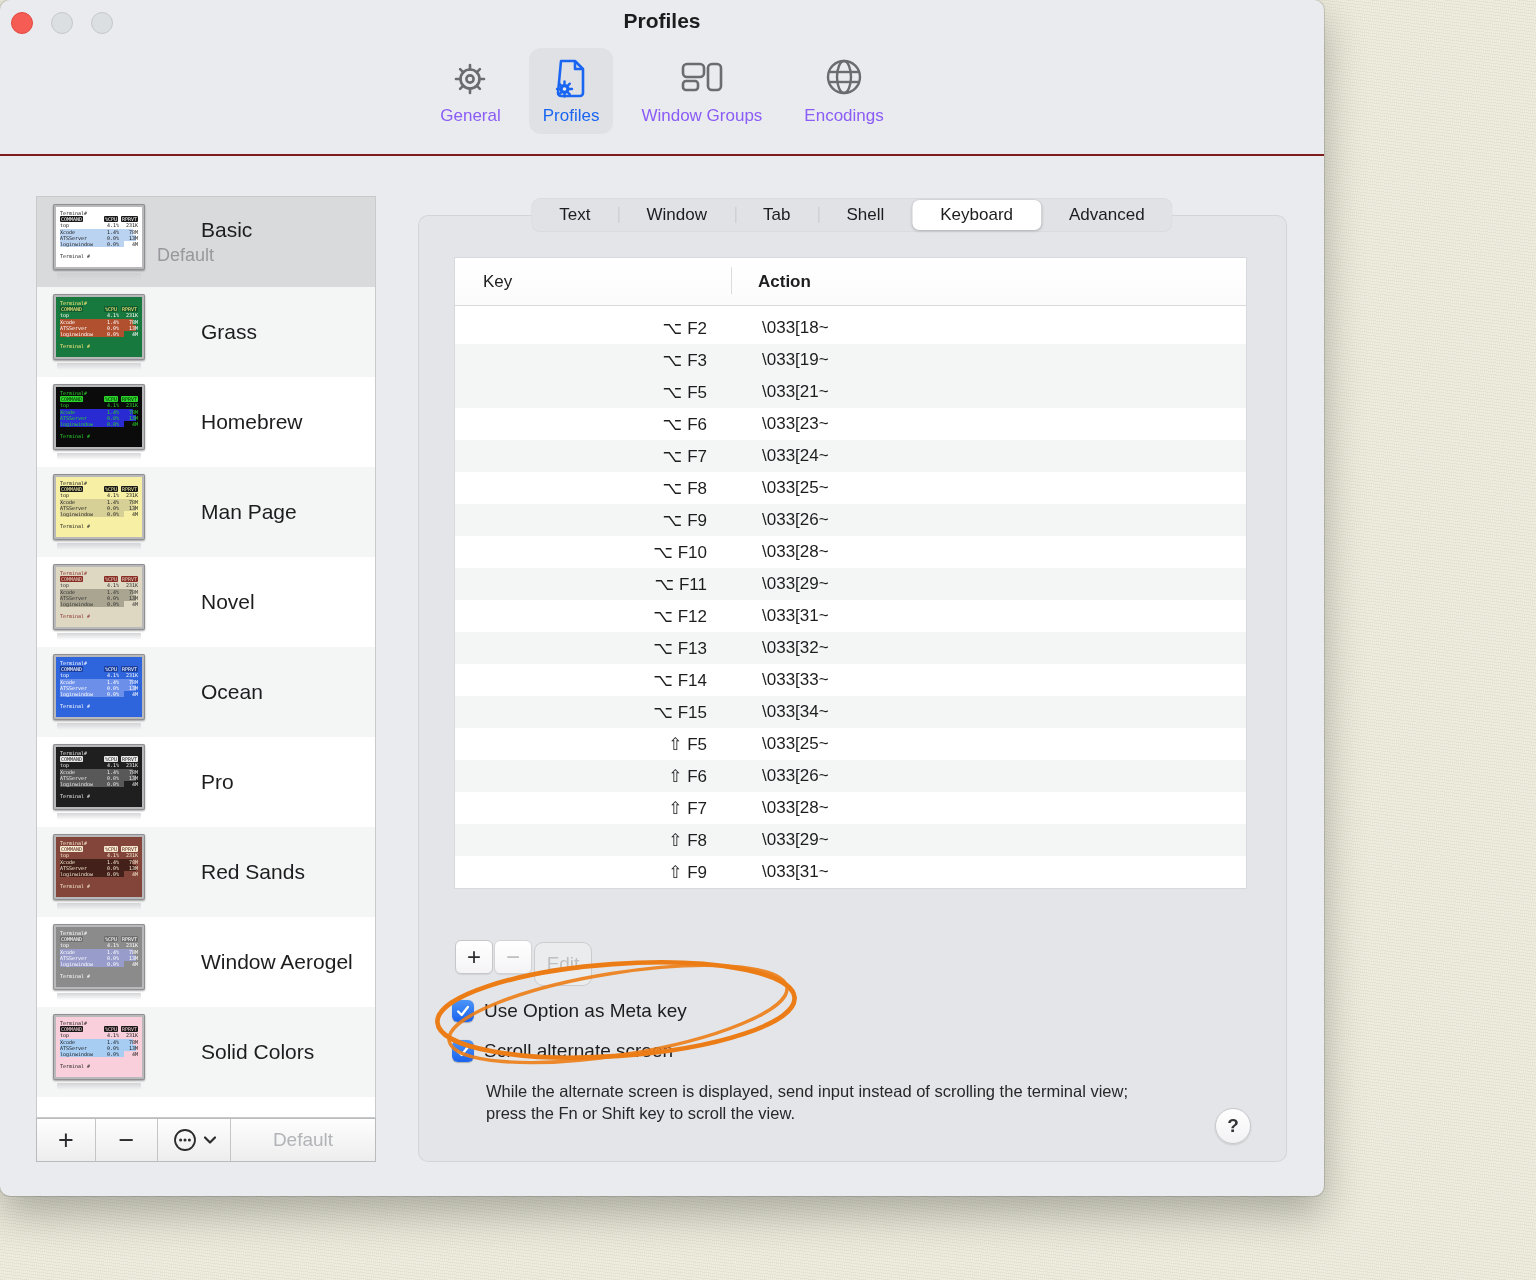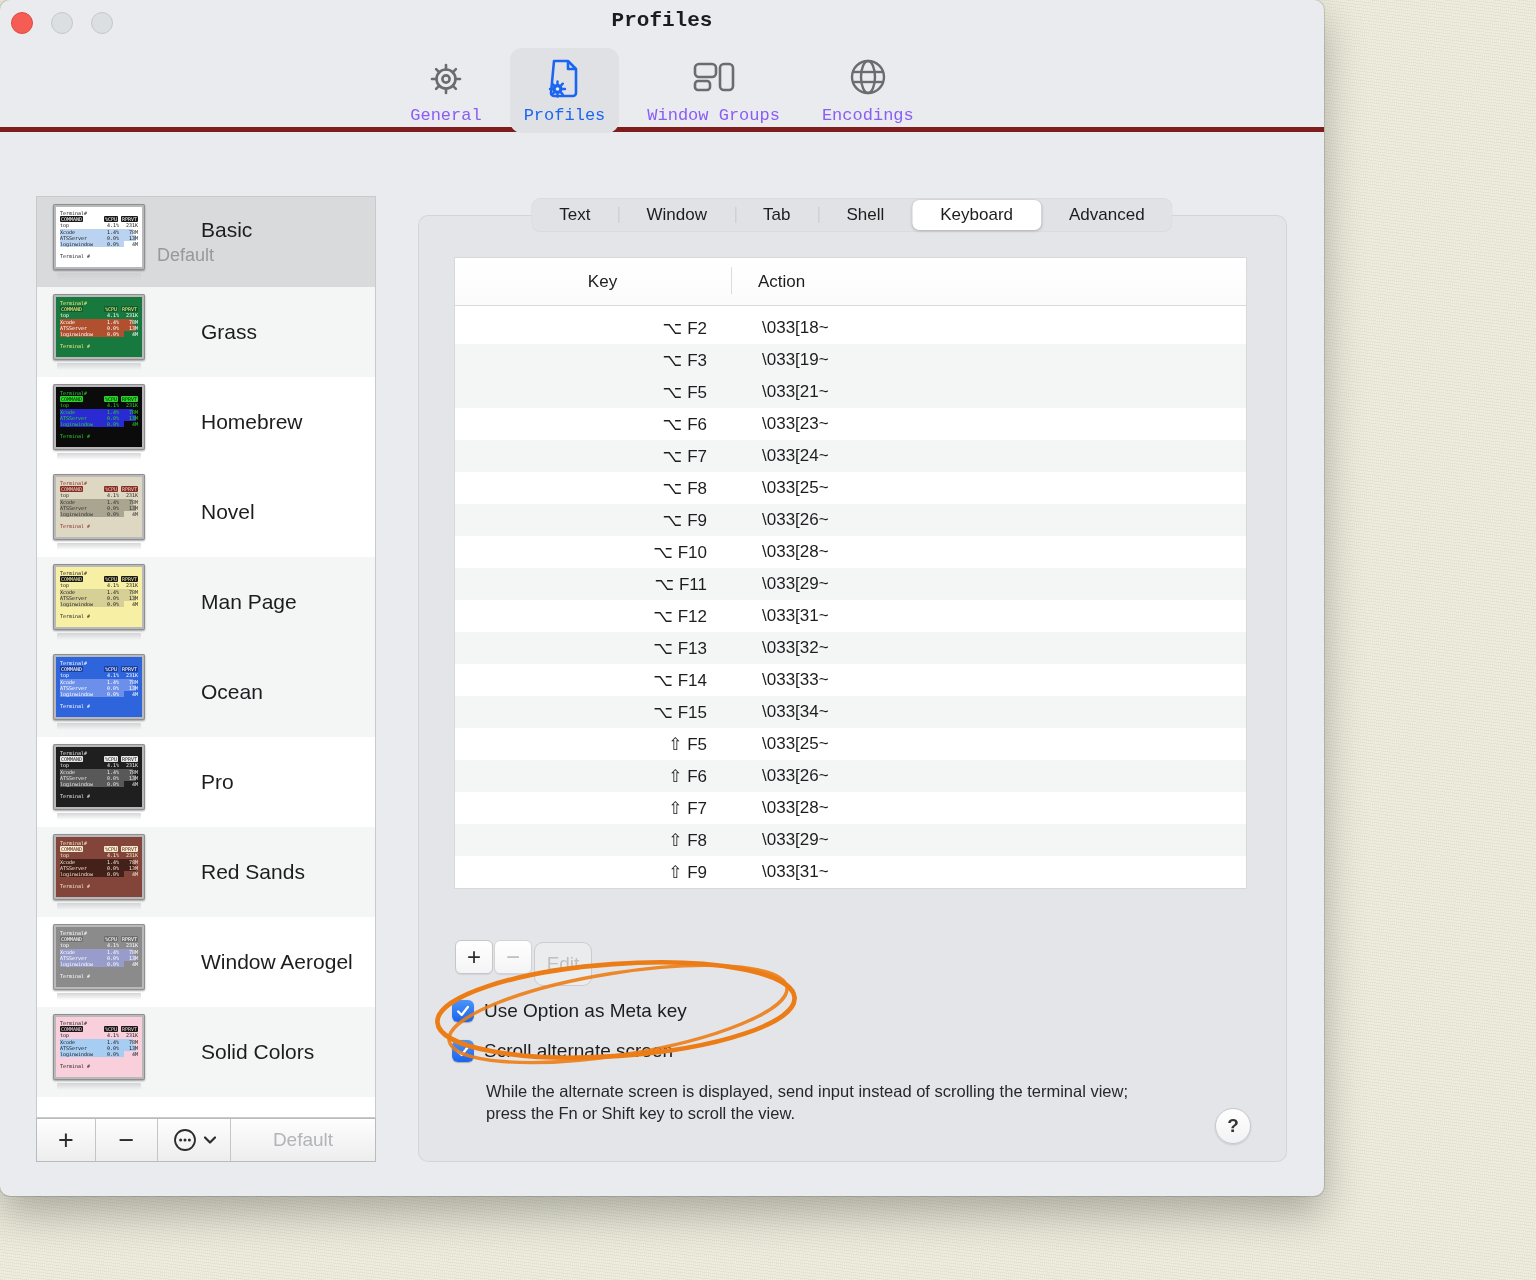--- a/index.html
+++ b/index.html
@@ -19,7 +19,7 @@
     overflow:hidden;
   }
   
-  .toolbar { position:absolute; left:0; top:0; width:100%; height:132px; border-bottom:5px solid #7f1d1d;font-family:Liberation Mono, monospace; }
+  .toolbar { position:absolute; left:0; top:0; width:100%; height:156px; border-bottom:2px solid #7f1d1d; }
   .traffic { position:absolute; top:12px; left:11px; display:flex; gap:18px; }
   .light { width:22px; height:22px; border-radius:50%; }
   .light.red { background:#f55d54; border:1px solid #e2483f; }

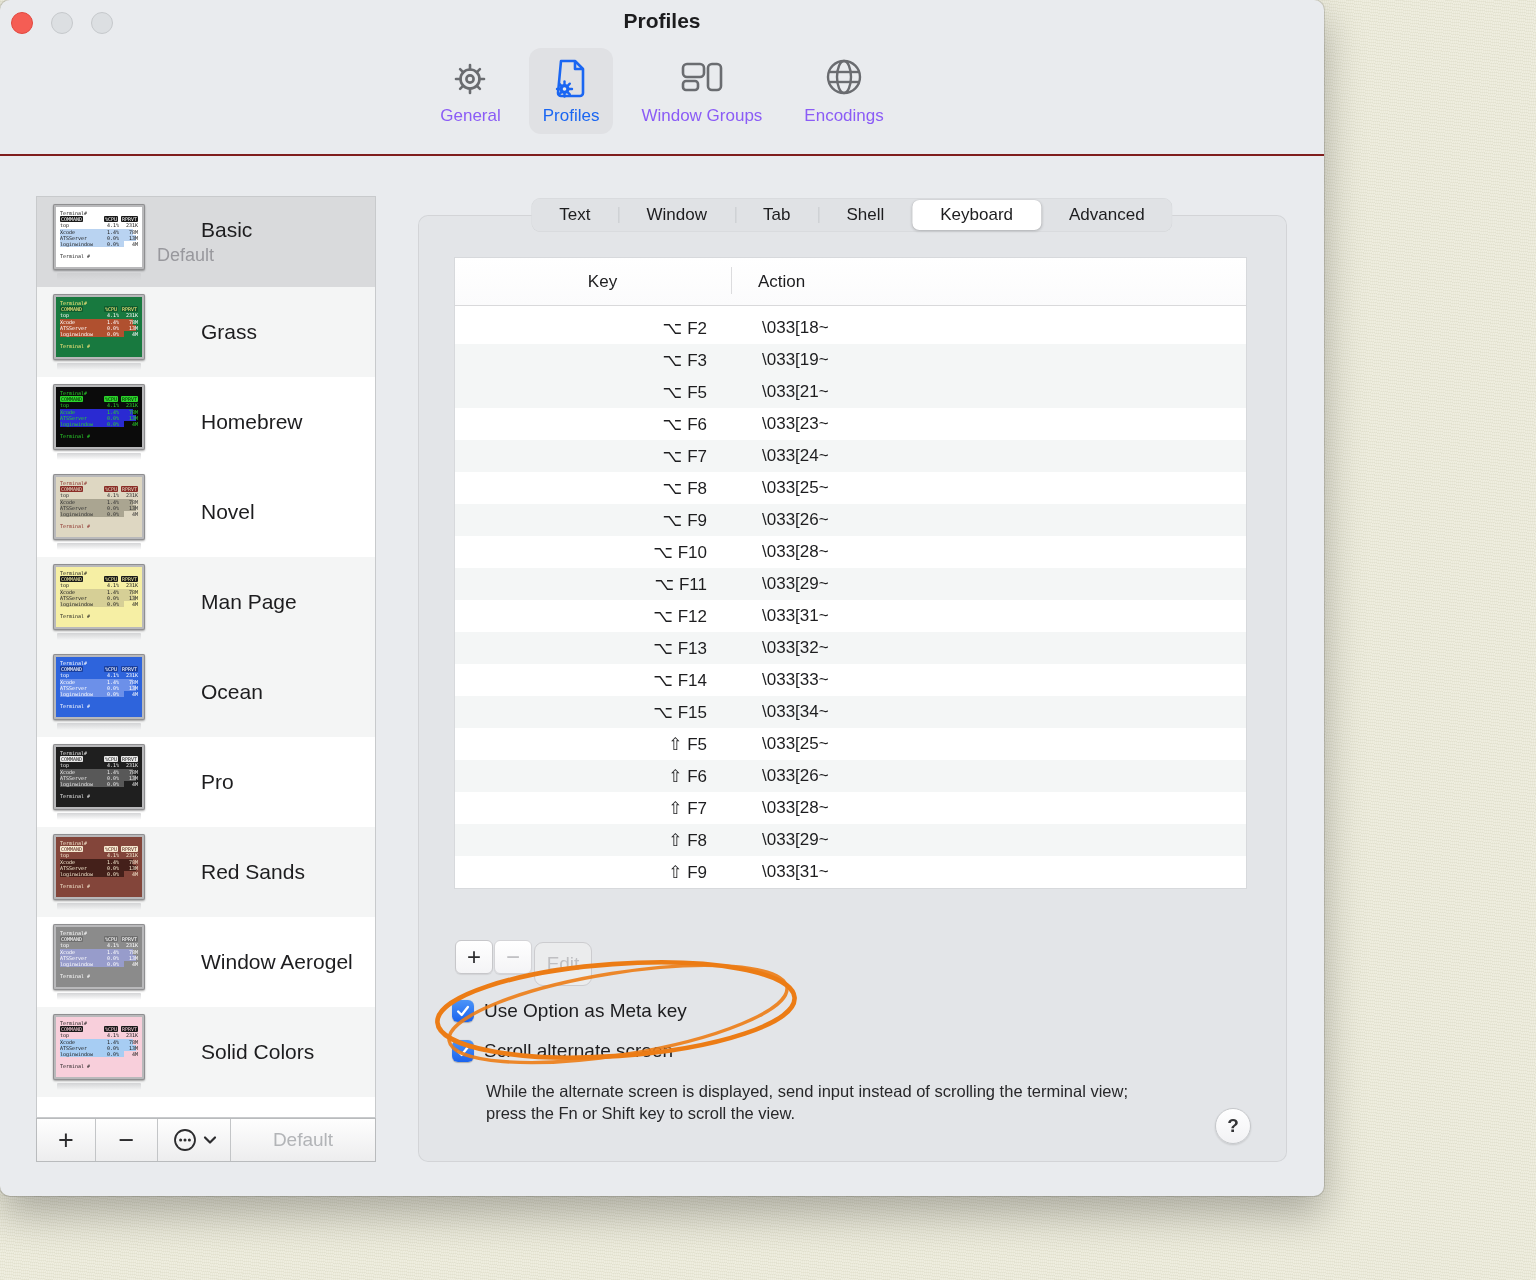--- a/index.html
+++ b/index.html
@@ -88,7 +88,7 @@
     box-shadow:0 0 0 1px rgba(0,0,0,0.05); }
   .khead { height:48px; display:flex; align-items:center; border-bottom:1px solid #d9d9db;
     background:linear-gradient(#ffffff,#fbfbfc); position:relative; font-size:17px; }
-  .khead .hc1 { width:277px; padding-left:18px; position:relative;text-align:center; }
+  .khead .hc1 { width:277px; padding-left:28px; position:relative; }
   .khead .hc1::after { content:""; position:absolute; right:0; top:-5px; width:1px; height:27px; background:#dcdcde; }
   .khead .hc2 { padding-left:26px; }
   .krow { height:32px; display:flex; align-items:center; font-size:17px; background:#fff; }

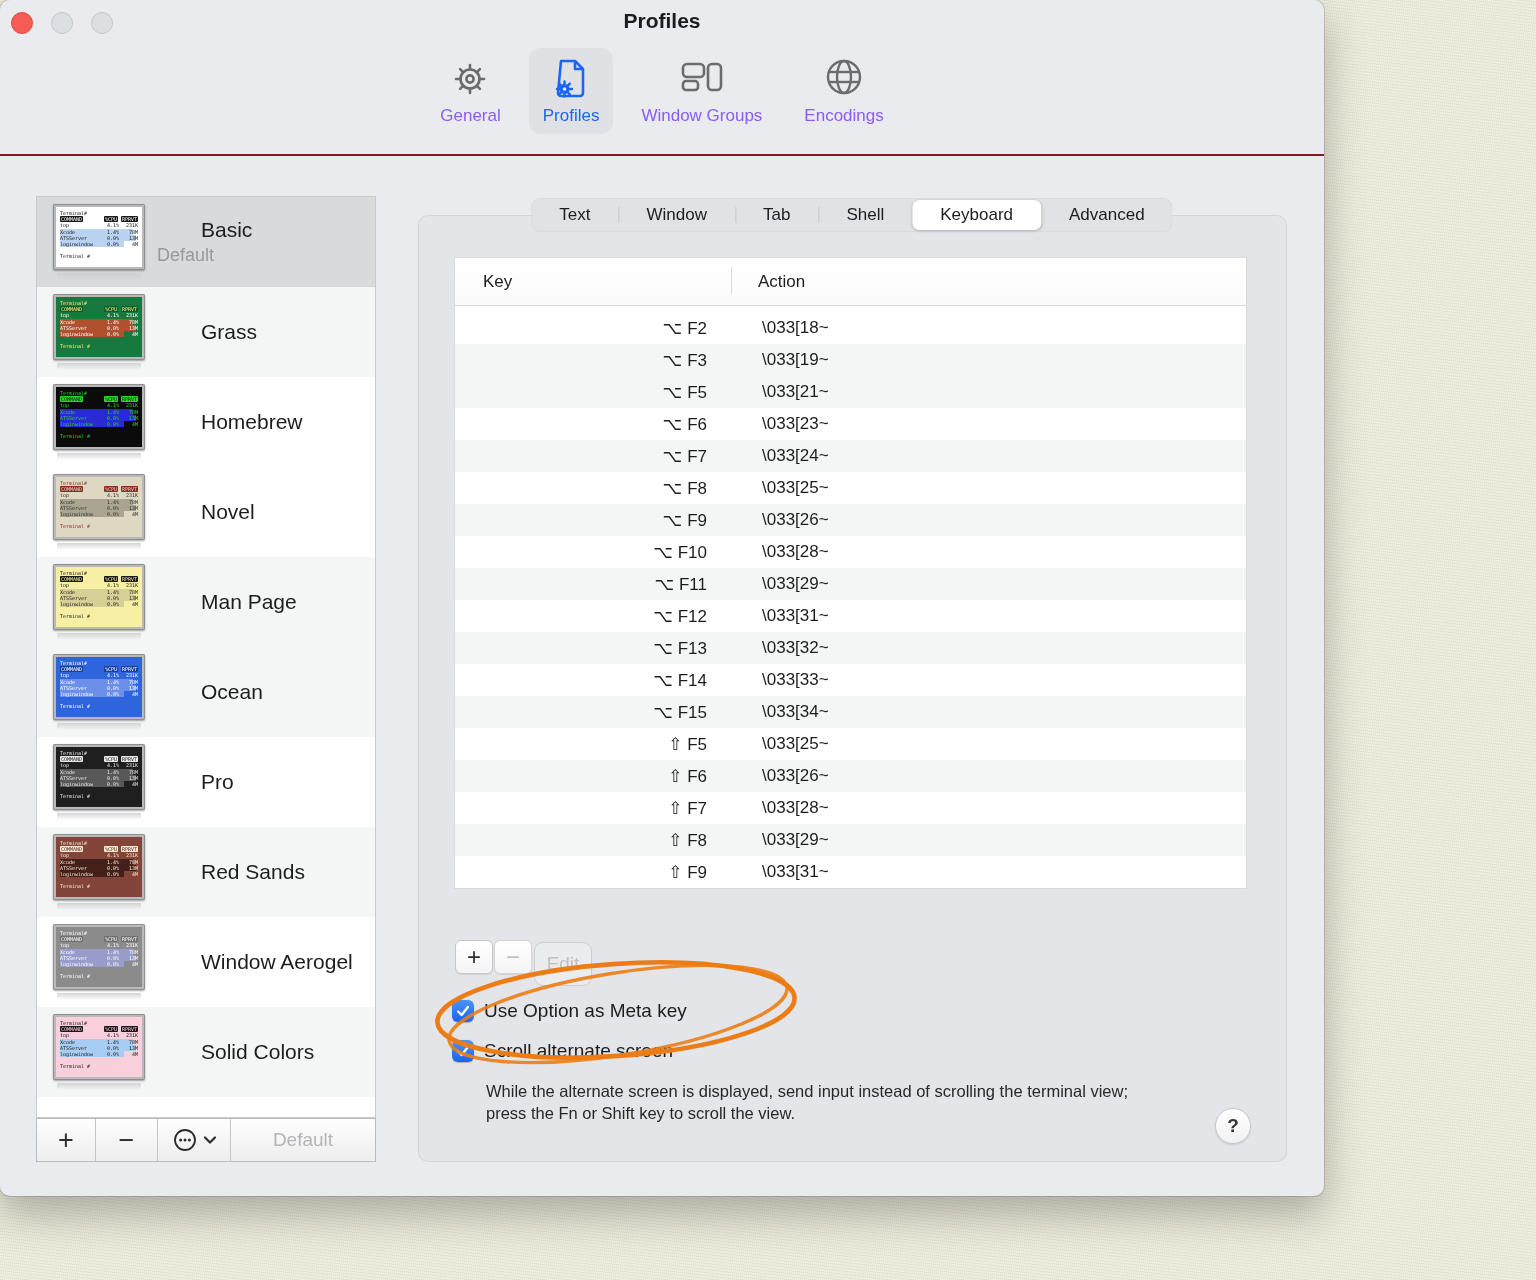--- a/index.html
+++ b/index.html
@@ -90,7 +90,7 @@
     background:linear-gradient(#ffffff,#fbfbfc); position:relative; font-size:17px; }
   .khead .hc1 { width:277px; padding-left:28px; position:relative; }
   .khead .hc1::after { content:""; position:absolute; right:0; top:-5px; width:1px; height:27px; background:#dcdcde; }
-  .khead .hc2 { padding-left:26px; }
+  .khead .hc2 { padding-left:26px;font-weight:bold; }
   .krow { height:32px; display:flex; align-items:center; font-size:17px; background:#fff; }
   .krow.alt { background:#f4f6f6; }
   .krow .k { width:277px; text-align:right; padding-right:25px; }

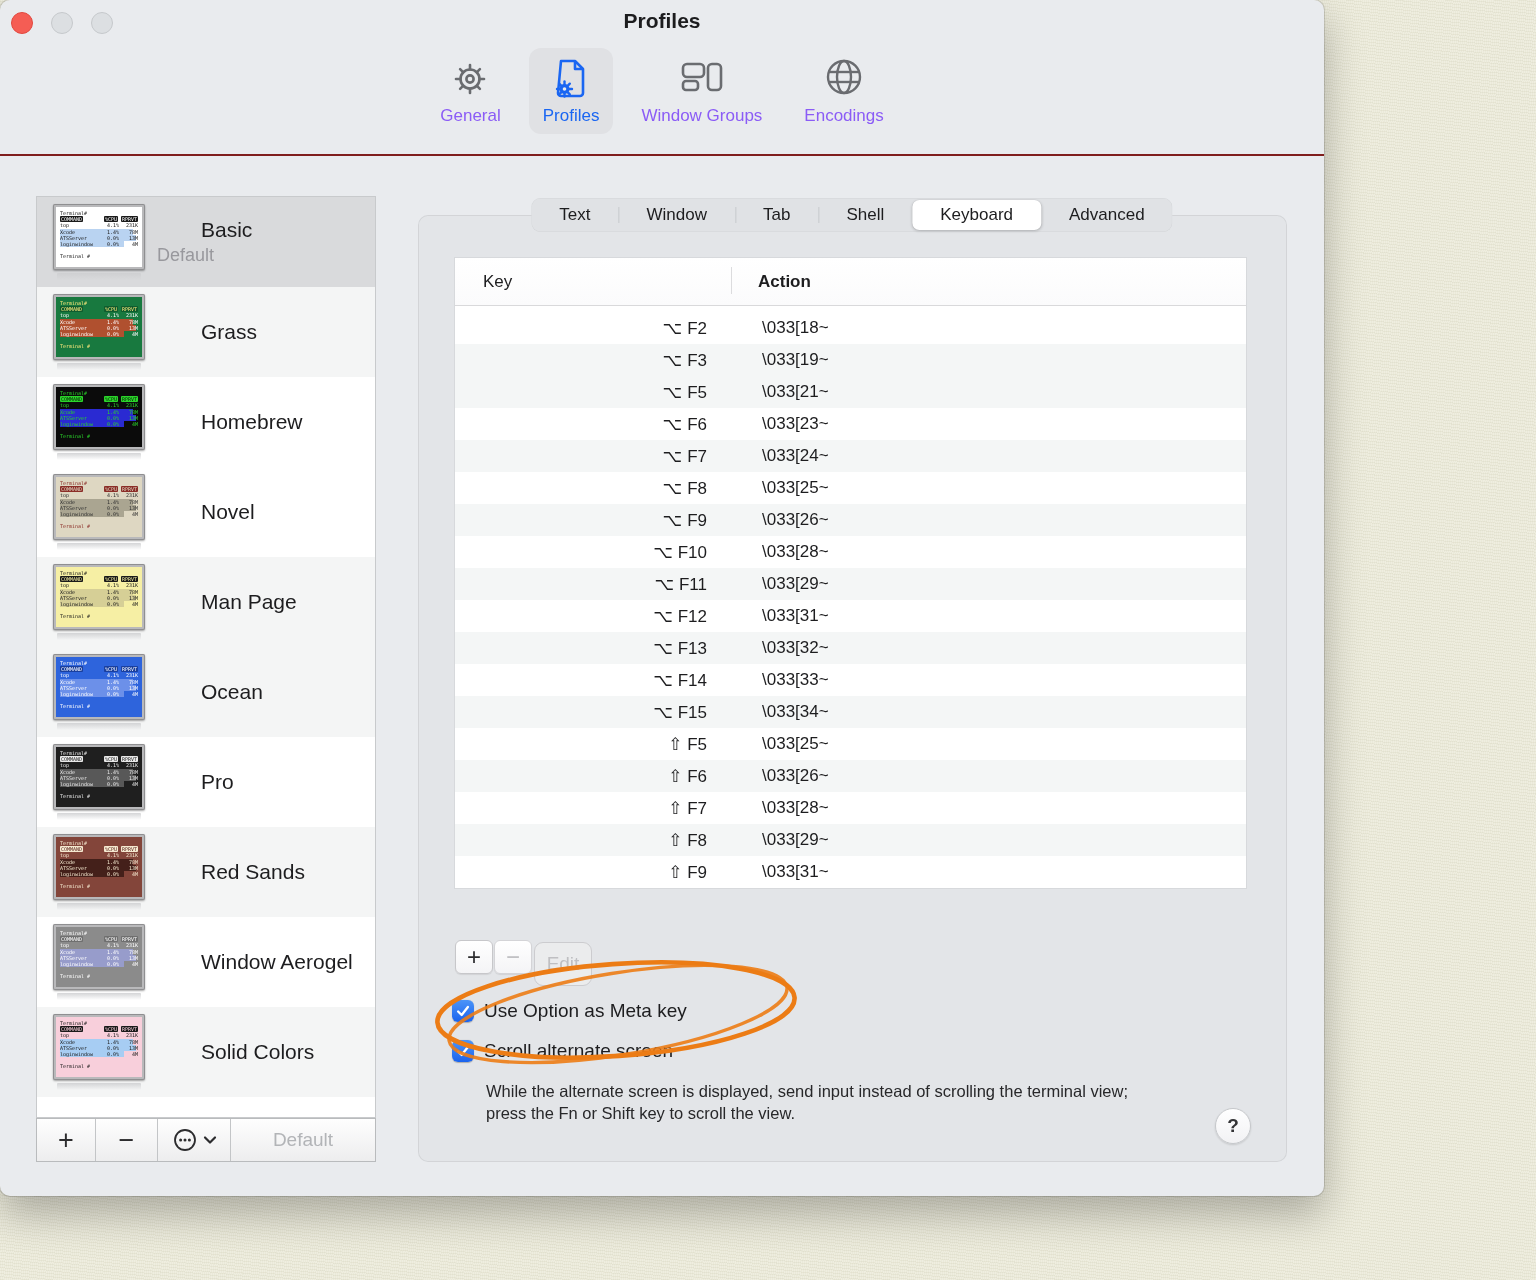--- a/index.html
+++ b/index.html
@@ -320,6 +320,47 @@
           <div class="p-name">Homebrew</div>
         </div>
       </div>
+      <div class="p-item alt">
+        <div class="thumb-wrap">
+          <div class="thumb">
+            <div class="screen" style="background: rgb(246, 239, 164); color: rgb(26, 26, 26);">
+              <div class="t-line" style="color: rgb(26, 26, 26);">Terminal#</div>
+              <div class="t-head">
+                <span class="chip" style="background: rgb(26, 26, 26); color: rgb(246, 239, 164);">COMMAND</span>
+                <span class="sp"></span>
+                <span class="chip" style="background: rgb(26, 26, 26); color: rgb(246, 239, 164); margin-left: 3px;">%CPU</span>
+                <span class="chip" style="background: rgb(26, 26, 26); color: rgb(246, 239, 164); margin-left: 3px;">RPRVT</span>
+              </div>
+              <div class="t-row">
+                <span class="n">top</span>
+                <span class="c">4.1%</span>
+                <span class="m">231K</span>
+              </div>
+              <div class="t-row" style="background: linear-gradient(to right, rgb(214, 207, 150) 0px, rgb(214, 207, 150) 94%, transparent 94%);">
+                <span class="n">Xcode</span>
+                <span class="c">1.4%</span>
+                <span class="m">78M</span>
+              </div>
+              <div class="t-row" style="background: linear-gradient(to right, rgb(214, 207, 150) 0px, rgb(214, 207, 150) 98%, transparent 98%);">
+                <span class="n">ATSServer</span>
+                <span class="c">0.0%</span>
+                <span class="m">13M</span>
+              </div>
+              <div class="t-row" style="background: linear-gradient(to right, rgb(214, 207, 150) 0px, rgb(214, 207, 150) 82%, transparent 82%);">
+                <span class="n">loginwindow</span>
+                <span class="c">0.0%</span>
+                <span class="m">4M</span>
+              </div>
+              <div class="t-line">&nbsp;</div>
+              <div class="t-line" style="color: rgb(26, 26, 26);">Terminal #</div>
+            </div>
+          </div>
+          <div class="refl"></div>
+        </div>
+        <div class="p-text">
+          <div class="p-name">Man Page</div>
+        </div>
+      </div>
       <div class="p-item">
         <div class="thumb-wrap">
           <div class="thumb">
@@ -359,47 +400,6 @@
         </div>
         <div class="p-text">
           <div class="p-name">Novel</div>
-        </div>
-      </div>
-      <div class="p-item alt">
-        <div class="thumb-wrap">
-          <div class="thumb">
-            <div class="screen" style="background: rgb(246, 239, 164); color: rgb(26, 26, 26);">
-              <div class="t-line" style="color: rgb(26, 26, 26);">Terminal#</div>
-              <div class="t-head">
-                <span class="chip" style="background: rgb(26, 26, 26); color: rgb(246, 239, 164);">COMMAND</span>
-                <span class="sp"></span>
-                <span class="chip" style="background: rgb(26, 26, 26); color: rgb(246, 239, 164); margin-left: 3px;">%CPU</span>
-                <span class="chip" style="background: rgb(26, 26, 26); color: rgb(246, 239, 164); margin-left: 3px;">RPRVT</span>
-              </div>
-              <div class="t-row">
-                <span class="n">top</span>
-                <span class="c">4.1%</span>
-                <span class="m">231K</span>
-              </div>
-              <div class="t-row" style="background: linear-gradient(to right, rgb(214, 207, 150) 0px, rgb(214, 207, 150) 94%, transparent 94%);">
-                <span class="n">Xcode</span>
-                <span class="c">1.4%</span>
-                <span class="m">78M</span>
-              </div>
-              <div class="t-row" style="background: linear-gradient(to right, rgb(214, 207, 150) 0px, rgb(214, 207, 150) 98%, transparent 98%);">
-                <span class="n">ATSServer</span>
-                <span class="c">0.0%</span>
-                <span class="m">13M</span>
-              </div>
-              <div class="t-row" style="background: linear-gradient(to right, rgb(214, 207, 150) 0px, rgb(214, 207, 150) 82%, transparent 82%);">
-                <span class="n">loginwindow</span>
-                <span class="c">0.0%</span>
-                <span class="m">4M</span>
-              </div>
-              <div class="t-line">&nbsp;</div>
-              <div class="t-line" style="color: rgb(26, 26, 26);">Terminal #</div>
-            </div>
-          </div>
-          <div class="refl"></div>
-        </div>
-        <div class="p-text">
-          <div class="p-name">Man Page</div>
         </div>
       </div>
       <div class="p-item alt">

